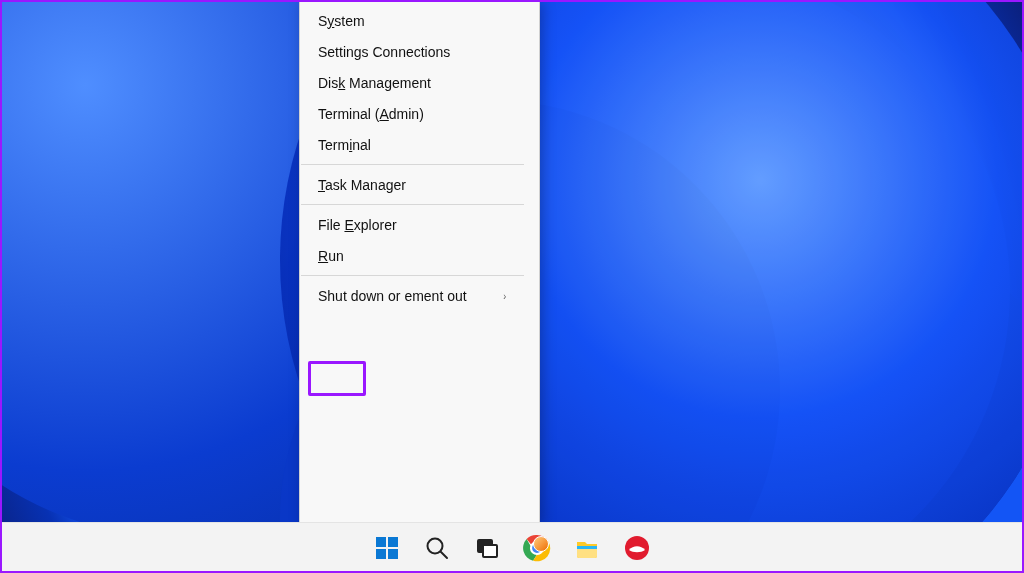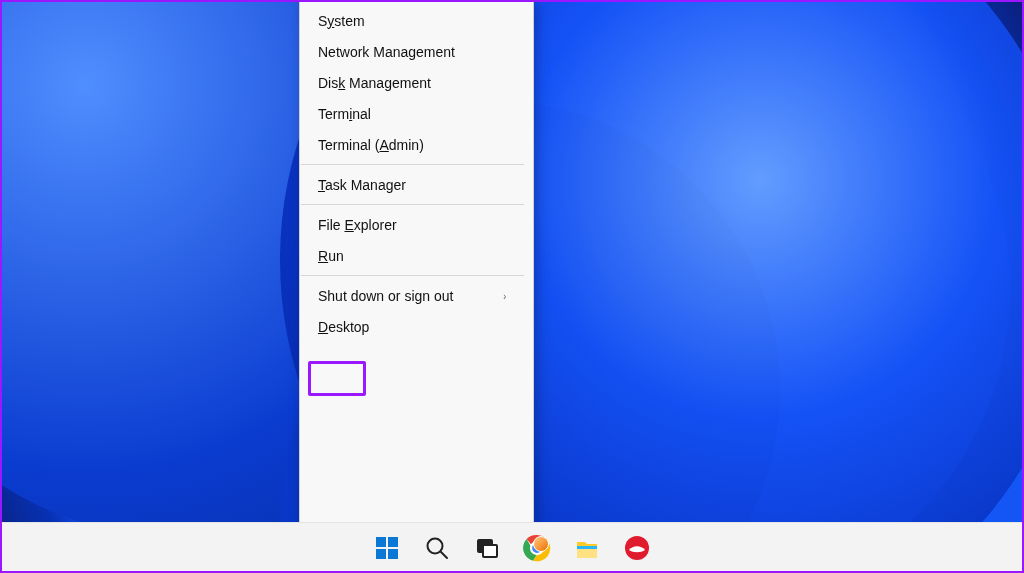--- a/index.html
+++ b/index.html
@@ -113,7 +113,7 @@
     background: #f8f8f8;
     border: 1px solid #d0d0d0;
     box-shadow: 3px 3px 12px rgba(0,0,0,0.25);
-    padding: 4px 8px 6px 0;
+    padding: 4px 14px 6px 0;
     font-size: 14px;
     color: #111;
     overflow: hidden;

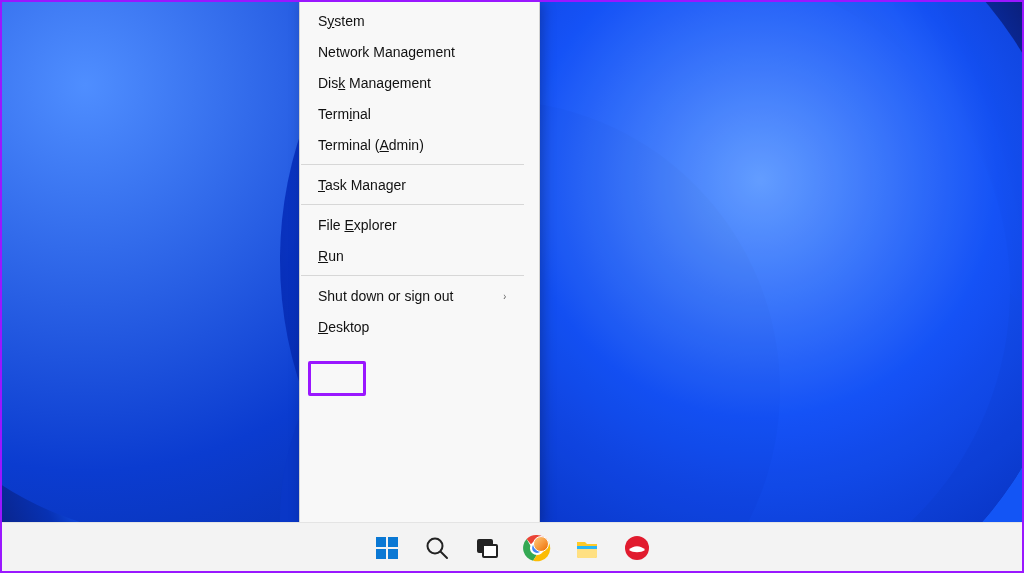--- a/index.html
+++ b/index.html
@@ -167,7 +167,7 @@
       <span class="label">S<span class="u">y</span>stem</span>
     </div>
     <div class="menu-item">
-      <span class="label">Network Management</span>
+      <span class="label">Settings Connections</span>
     </div>
     <div class="menu-item">
       <span class="label">Dis<span class="u">k</span> Management</span>

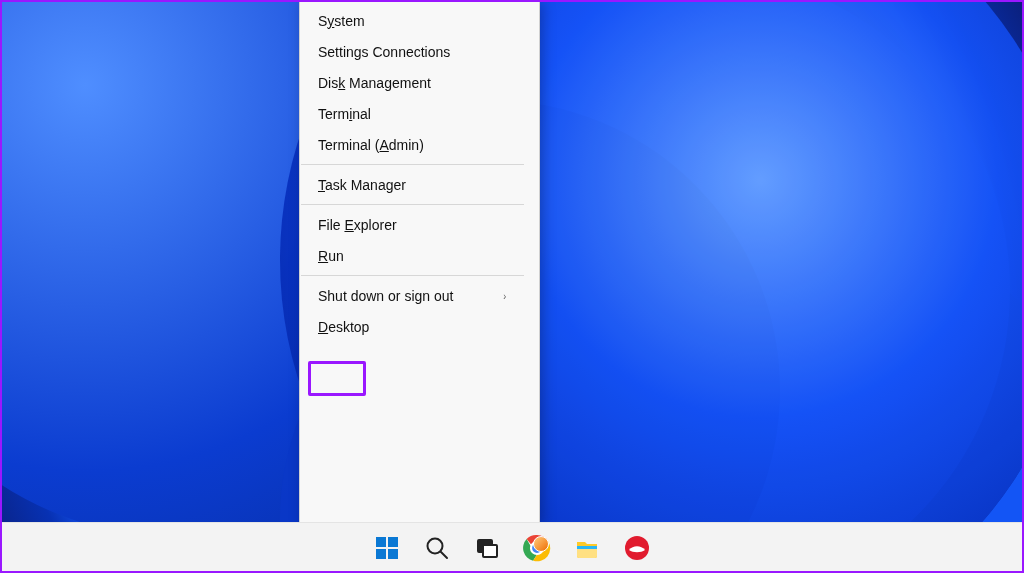--- a/index.html
+++ b/index.html
@@ -173,10 +173,10 @@
       <span class="label">Dis<span class="u">k</span> Management</span>
     </div>
     <div class="menu-item">
+      <span class="label">Terminal (<span class="u">A</span>dmin)</span>
+    </div>
+    <div class="menu-item">
       <span class="label">Term<span class="u">i</span>nal</span>
-    </div>
-    <div class="menu-item">
-      <span class="label">Terminal (<span class="u">A</span>dmin)</span>
     </div>
     <div class="menu-sep"></div>
     <div class="menu-item">

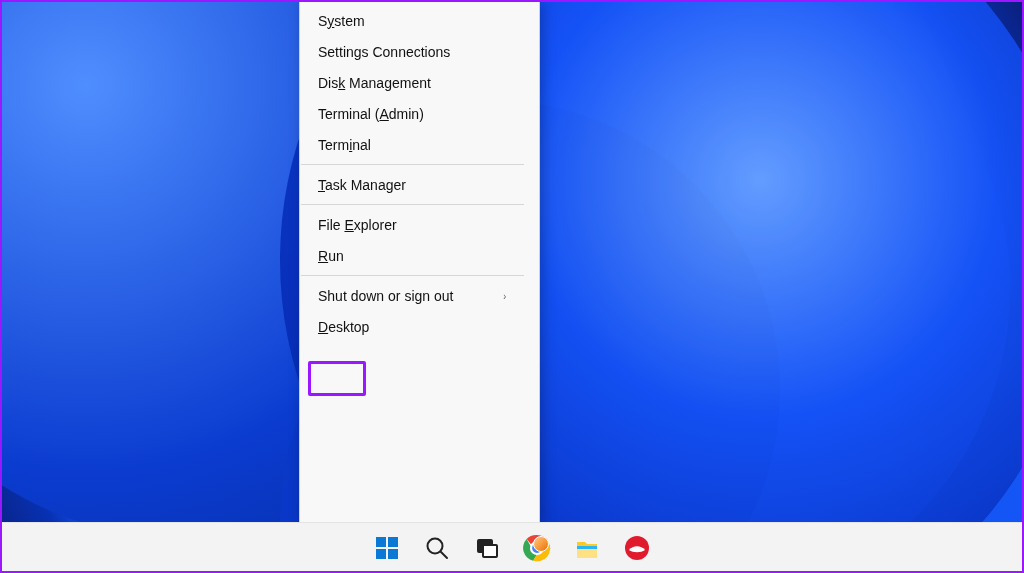--- a/index.html
+++ b/index.html
@@ -191,7 +191,7 @@
     </div>
     <div class="menu-sep"></div>
     <div class="menu-item">
-      <span class="label">Shut down or sign out</span>
+      <span class="label">Shut down or ement out</span>
       <span class="submenu-arrow">›</span>
     </div>
     <div class="menu-item">

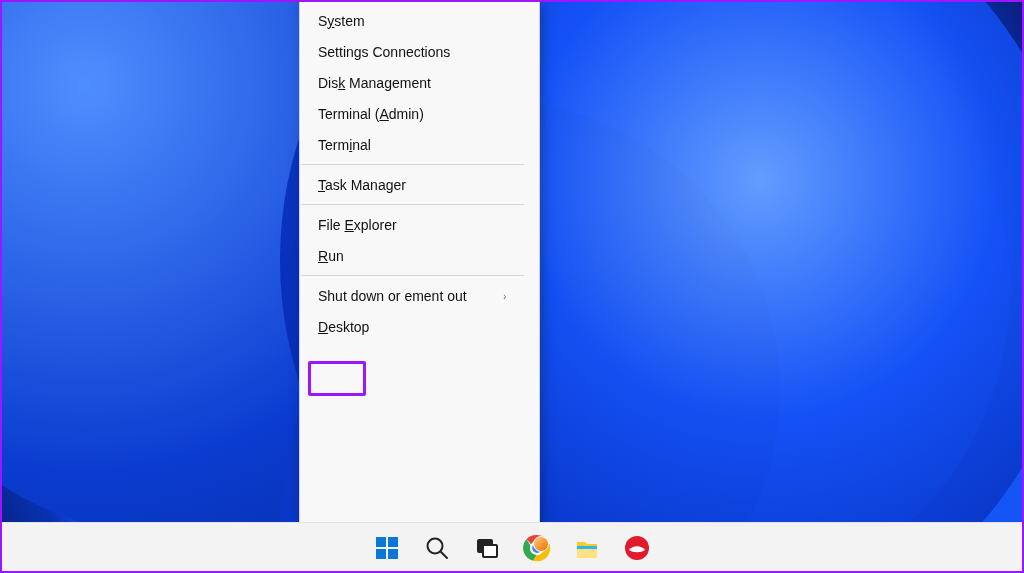--- a/index.html
+++ b/index.html
@@ -194,9 +194,6 @@
       <span class="label">Shut down or ement out</span>
       <span class="submenu-arrow">›</span>
     </div>
-    <div class="menu-item">
-      <span class="label"><span class="u">D</span>esktop</span>
-    </div>
   </div>
 
 <div class="highlight-run" id="highlight-box" style="left: 308px; top: 361px; width: 58px; height: 35px; border-color: rgb(154, 23, 255);"></div>

